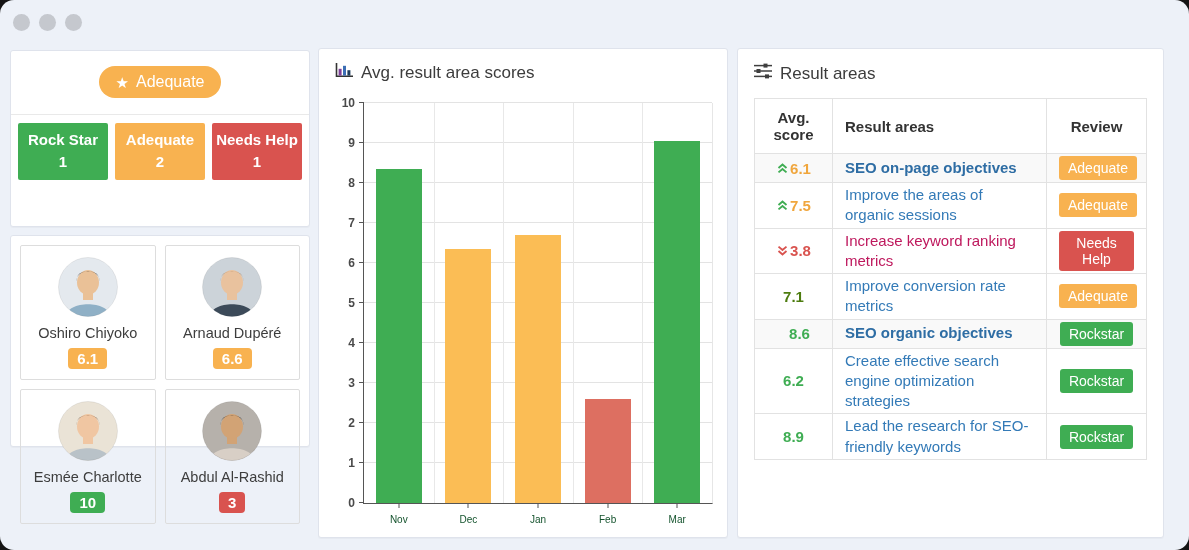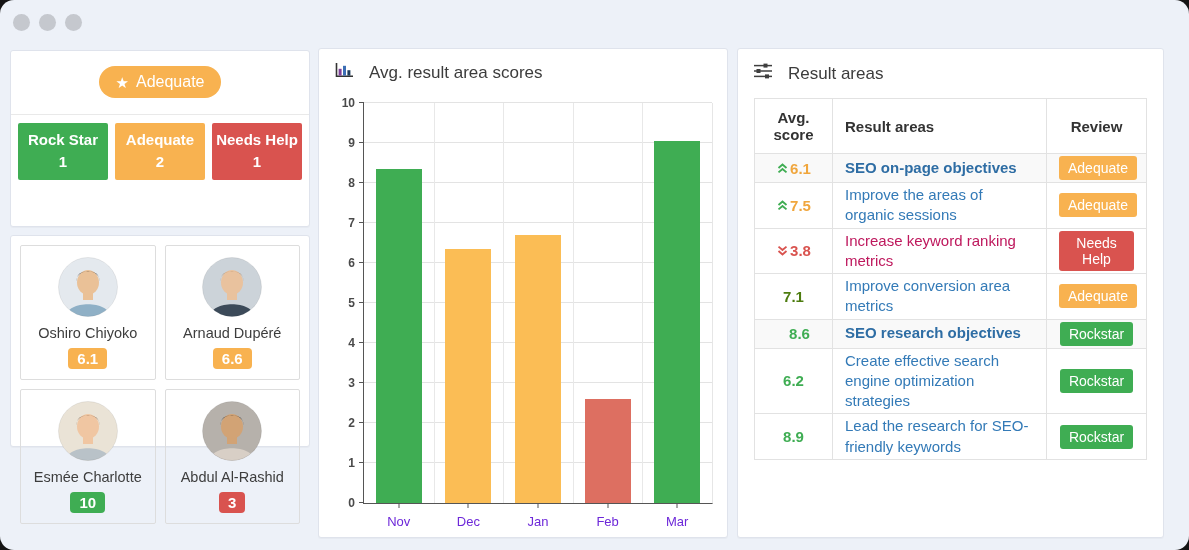--- a/index.html
+++ b/index.html
@@ -9,7 +9,7 @@
   .dot{width:17px;height:17px;border-radius:50%;background:#c5c8ce;}
   
   .panel{position:absolute;background:#fff;border:1px solid #dfe3ec;border-radius:3px;box-shadow:0 1px 1px rgba(0,0,0,.03);box-sizing:border-box;}
-  .panel-title{display:flex;align-items:center;gap:16px;padding:14px 16px 10px;font-size:17px;color:#3c3c3c;}
+  .panel-title{display:flex;align-items:center;gap:8px;padding:14px 16px 10px;font-size:17px;color:#3c3c3c;}
   
   #team-panel{left:10px;top:50px;width:300px;height:177px;}
   .team-header{padding:15px 10px 16px;text-align:center;border-bottom:1px solid #e9e9e9;}

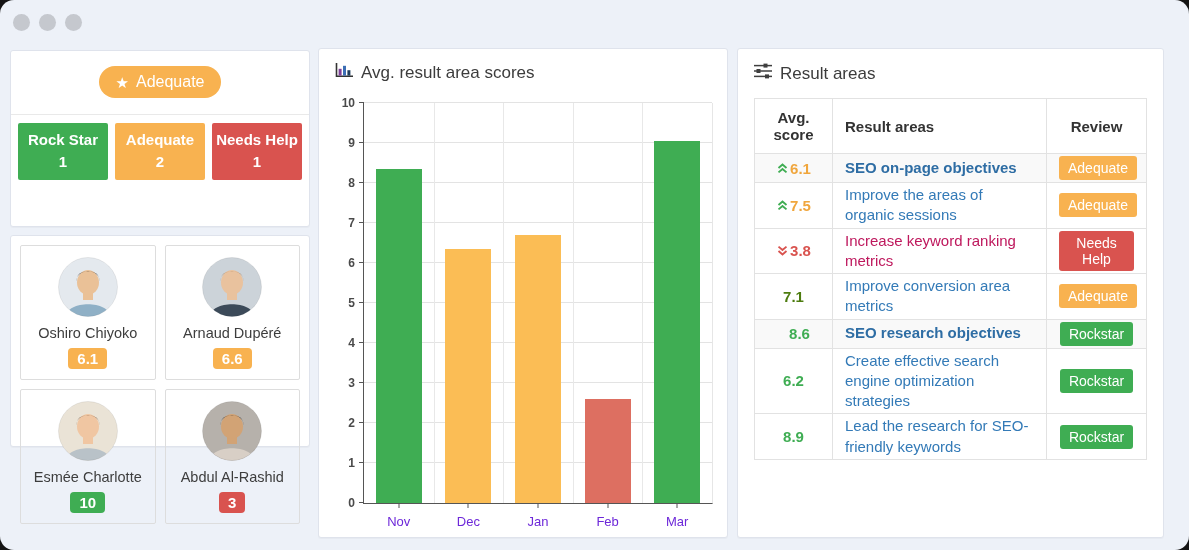--- a/index.html
+++ b/index.html
@@ -269,7 +269,7 @@
           </tr>
           <tr>
             <td class="score-cell"><span style="color: #4d7c0f;">7.1</span></td>
-            <td><a class="ra-link" href="#" style="color: rgb(51, 122, 183); font-weight: 400;">Improve conversion area metrics</a></td>
+            <td><a class="ra-link" href="#" style="color: rgb(51, 122, 183); font-weight: 400;">Improve conversion rate metrics</a></td>
             <td class="center"><span class="badge" style="background: rgb(248, 178, 80);">Adequate</span></td>
           </tr>
           <tr class="shaded">

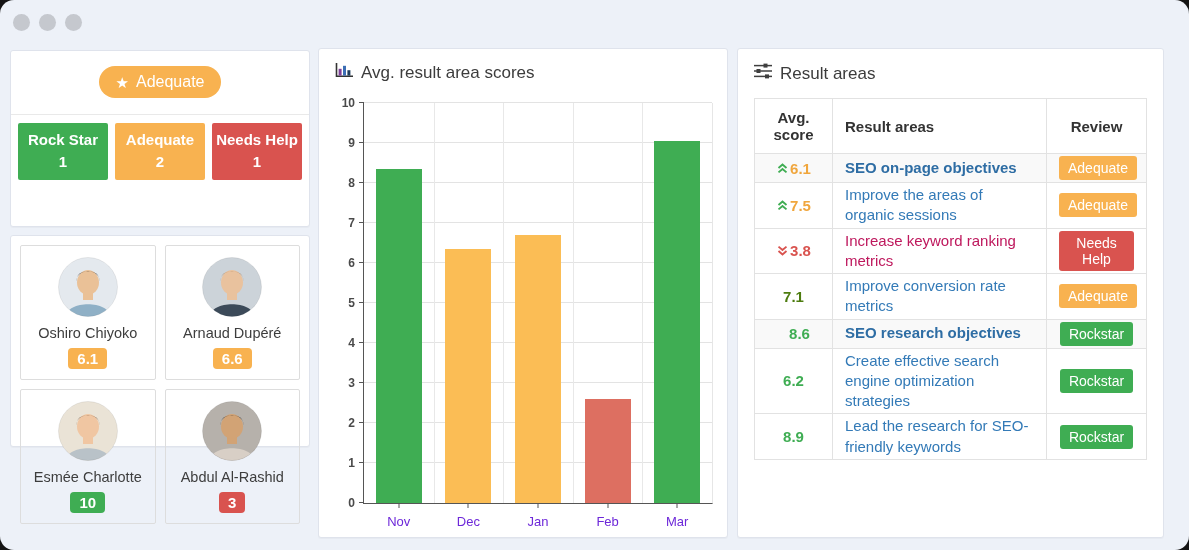--- a/index.html
+++ b/index.html
@@ -274,7 +274,7 @@
           </tr>
           <tr class="shaded">
             <td class="score-cell"><span style="color: rgb(63, 173, 83); margin-left: 12px;">8.6</span></td>
-            <td><a class="ra-link" href="#" style="color: rgb(46, 109, 164); font-weight: bold;">SEO research objectives</a></td>
+            <td><a class="ra-link" href="#" style="color: rgb(46, 109, 164); font-weight: bold;">SEO organic objectives</a></td>
             <td class="center"><span class="badge" style="background: rgb(63, 173, 83);">Rockstar</span></td>
           </tr>
           <tr>

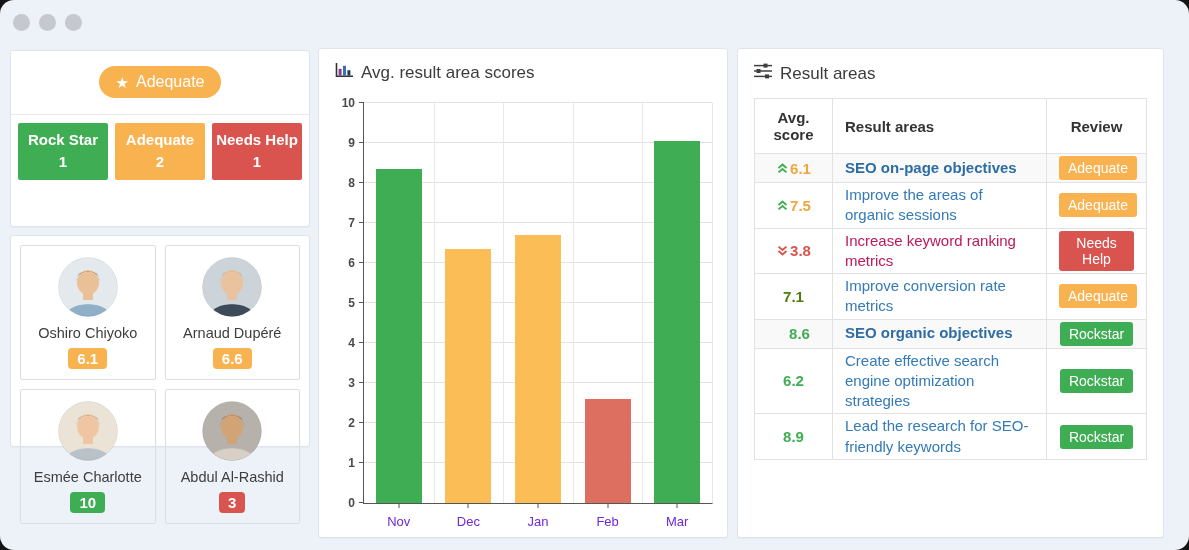--- a/index.html
+++ b/index.html
@@ -33,7 +33,7 @@
   .ytick{position:absolute;right:100%;width:5px;height:1px;background:#555;}
   .ylabel{position:absolute;right:calc(100% + 9px);transform:translateY(50%);font-size:12px;font-weight:600;color:#4a4a4a;}
   .xtick{position:absolute;top:100%;width:1px;height:5px;background:#555;transform:translateX(-50%);}
-  .xlabel{position:absolute;top:calc(100% + 11px);transform:translateX(-50%);font-size:13px;color:#6d28d9;}
+  .xlabel{position:absolute;top:calc(100% + 11px);transform:translateX(-50%);font-size:10px;color:#14532d;}
   
   #results-panel{left:737px;top:48px;width:427px;height:490px;}
   .ra-table{border-collapse:collapse;width:calc(100% - 32px);margin:4px 16px;font-size:15px;table-layout:fixed;}

